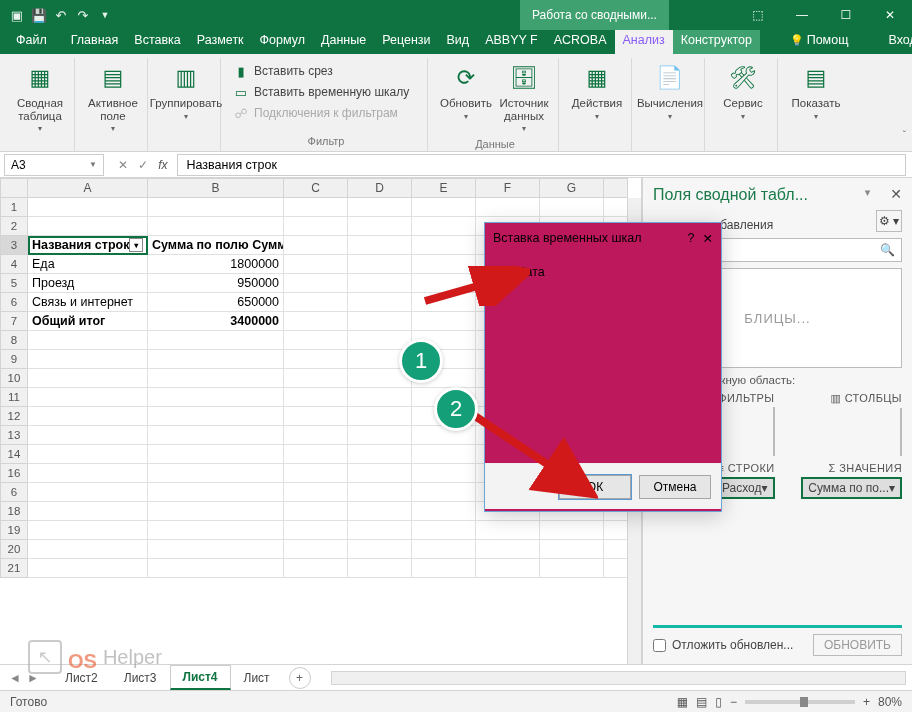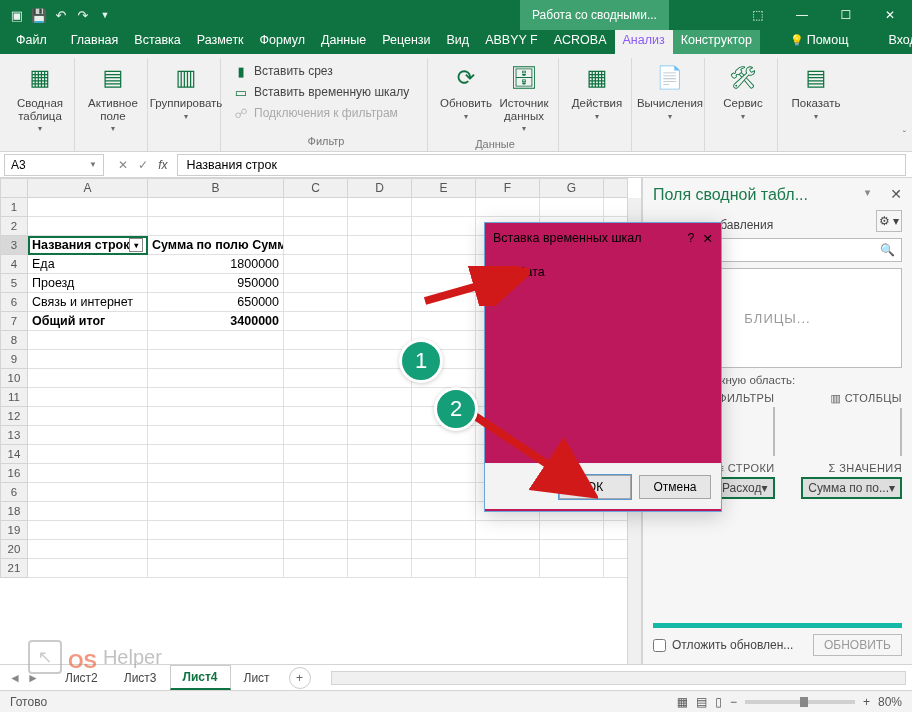--- a/index.html
+++ b/index.html
@@ -78,7 +78,7 @@
   .pane .areahdr { font-size:11px; color:#555; letter-spacing:.4px; margin-bottom:3px; }
   .pane .areabox { border:1px solid #bbb; background:#fff; flex:1; }
   .pane .sel { border:1px solid #999; height:22px; background:#dedede; display:flex; align-items:center; padding:0 6px; justify-content:space-between; font-size:12px; }
-  .pane .footer { display:flex; align-items:center; gap:6px; margin-top:auto; border-top:5px solid #14b8a6; padding-top:6px; }
+  .pane .footer { display:flex; align-items:center; gap:6px; margin-top:auto; border-top:3px solid #14b8a6; padding-top:6px; }
   .pane .upd { border:1px solid #bbb; padding:3px 10px; color:#999; font-size:12px; }
   
   .overlay { position:absolute; left:484px; top:222px; width:238px; height:290px; background:#be185d; border:1px solid #6aa6d8; box-shadow:0 4px 20px rgba(0,0,0,.2); z-index:40; }

